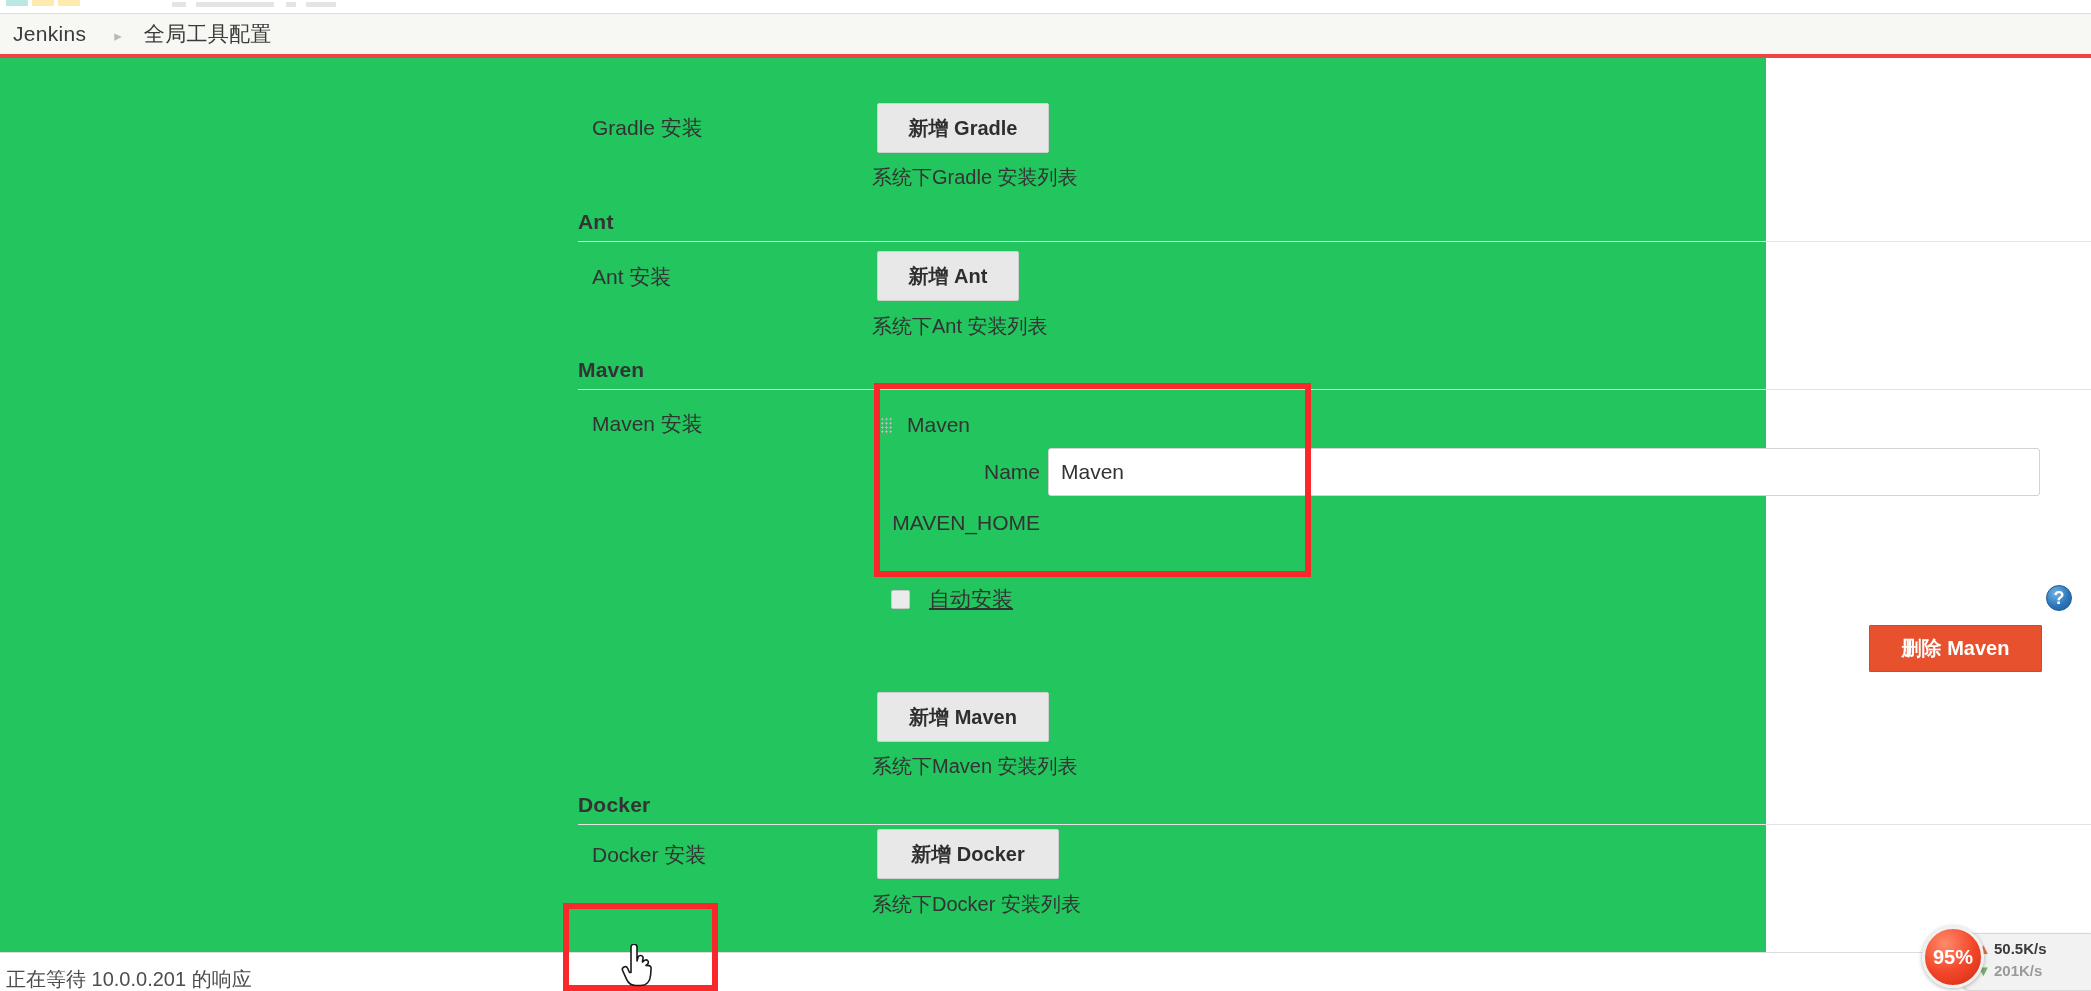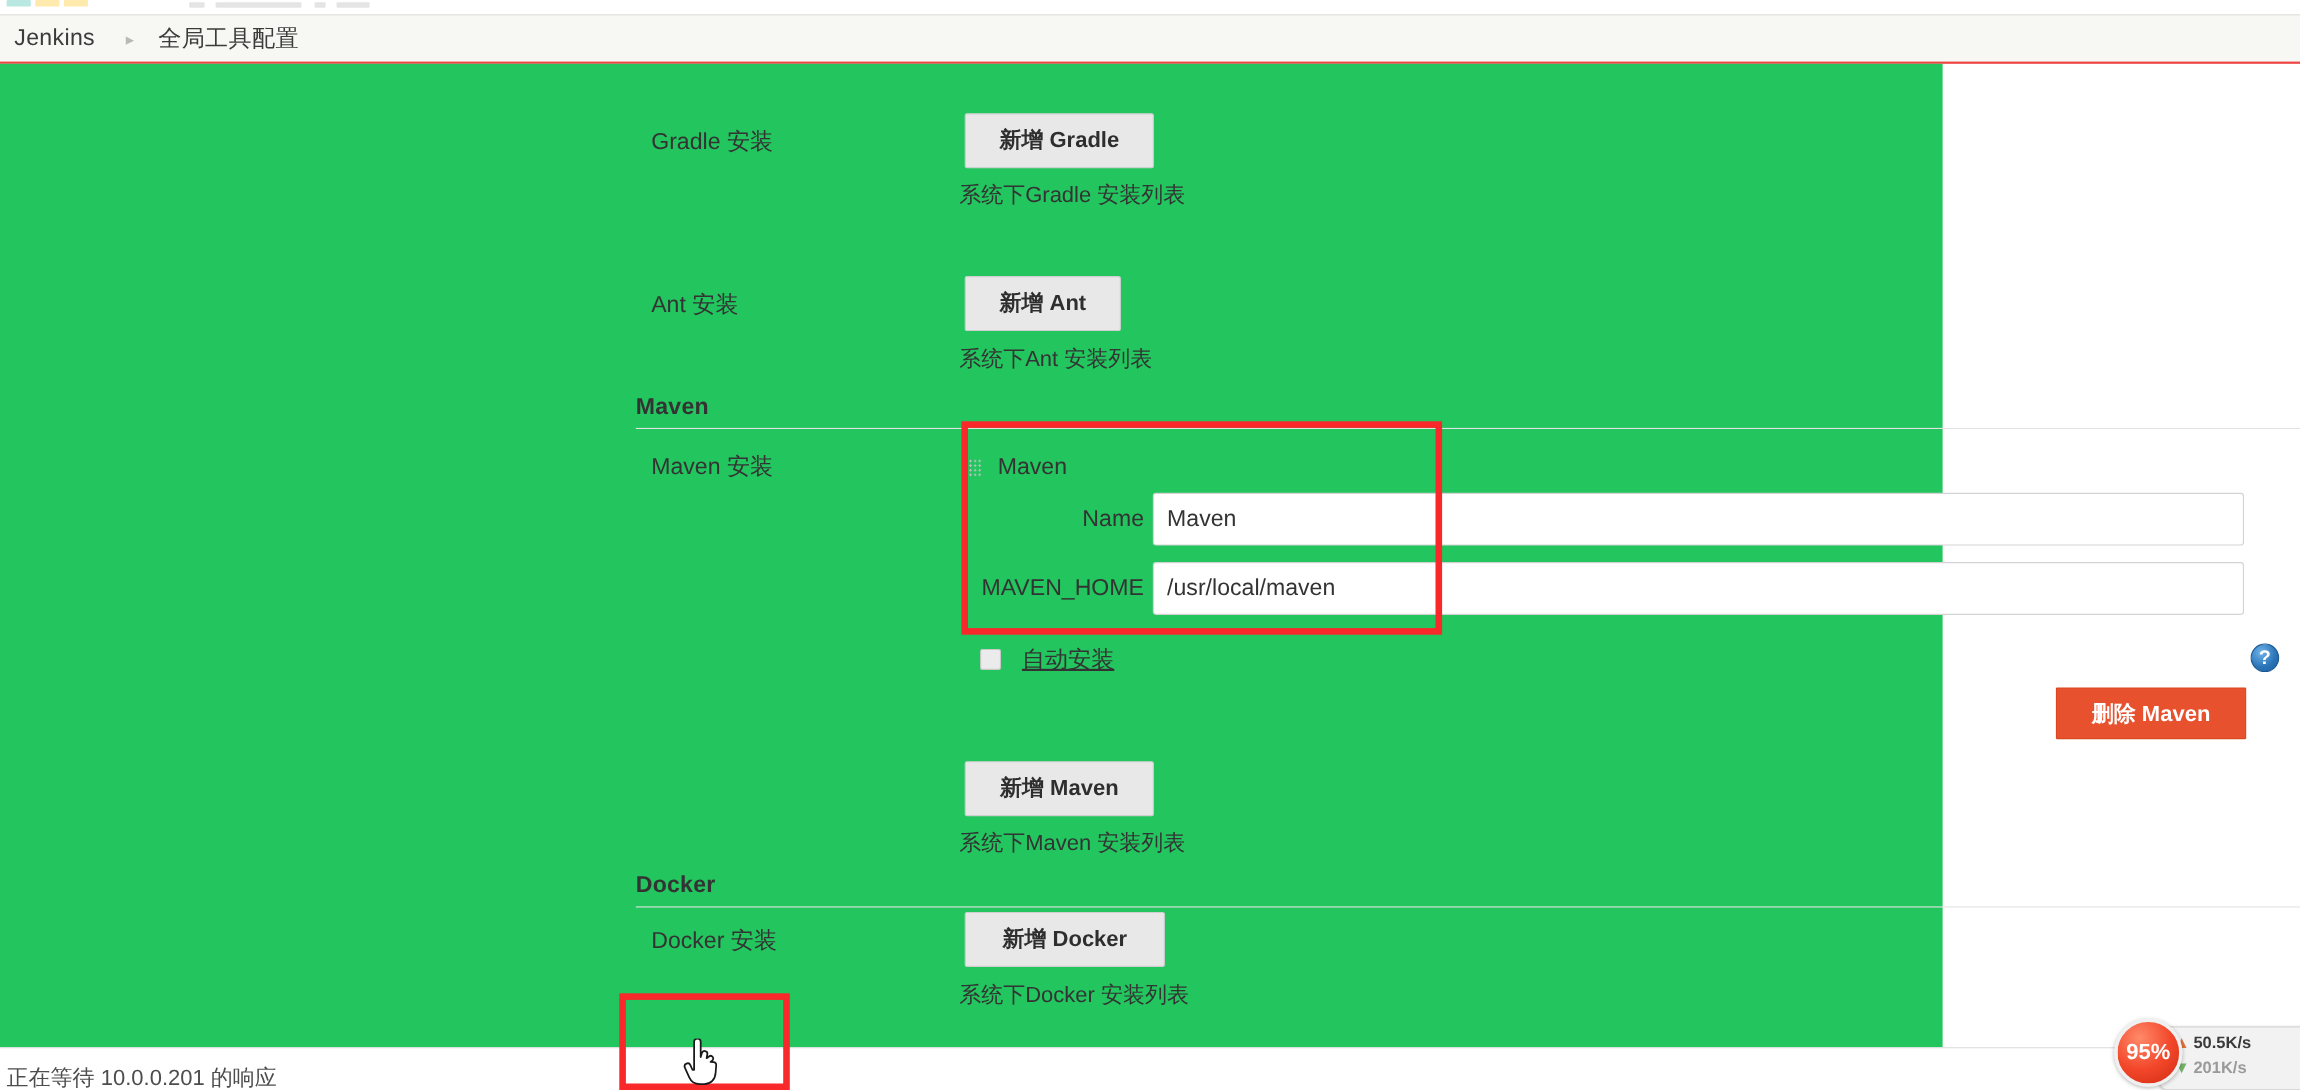--- a/index.html
+++ b/index.html
@@ -49,7 +49,7 @@
     height: 45px;
     background: #f7f7f3;
     border-top: 1px solid #dededa;
-    border-bottom: 2px solid #ef4444;
+    border-bottom: 4px solid #ef4444;
     box-sizing: border-box;
     display: flex;
     align-items: center;

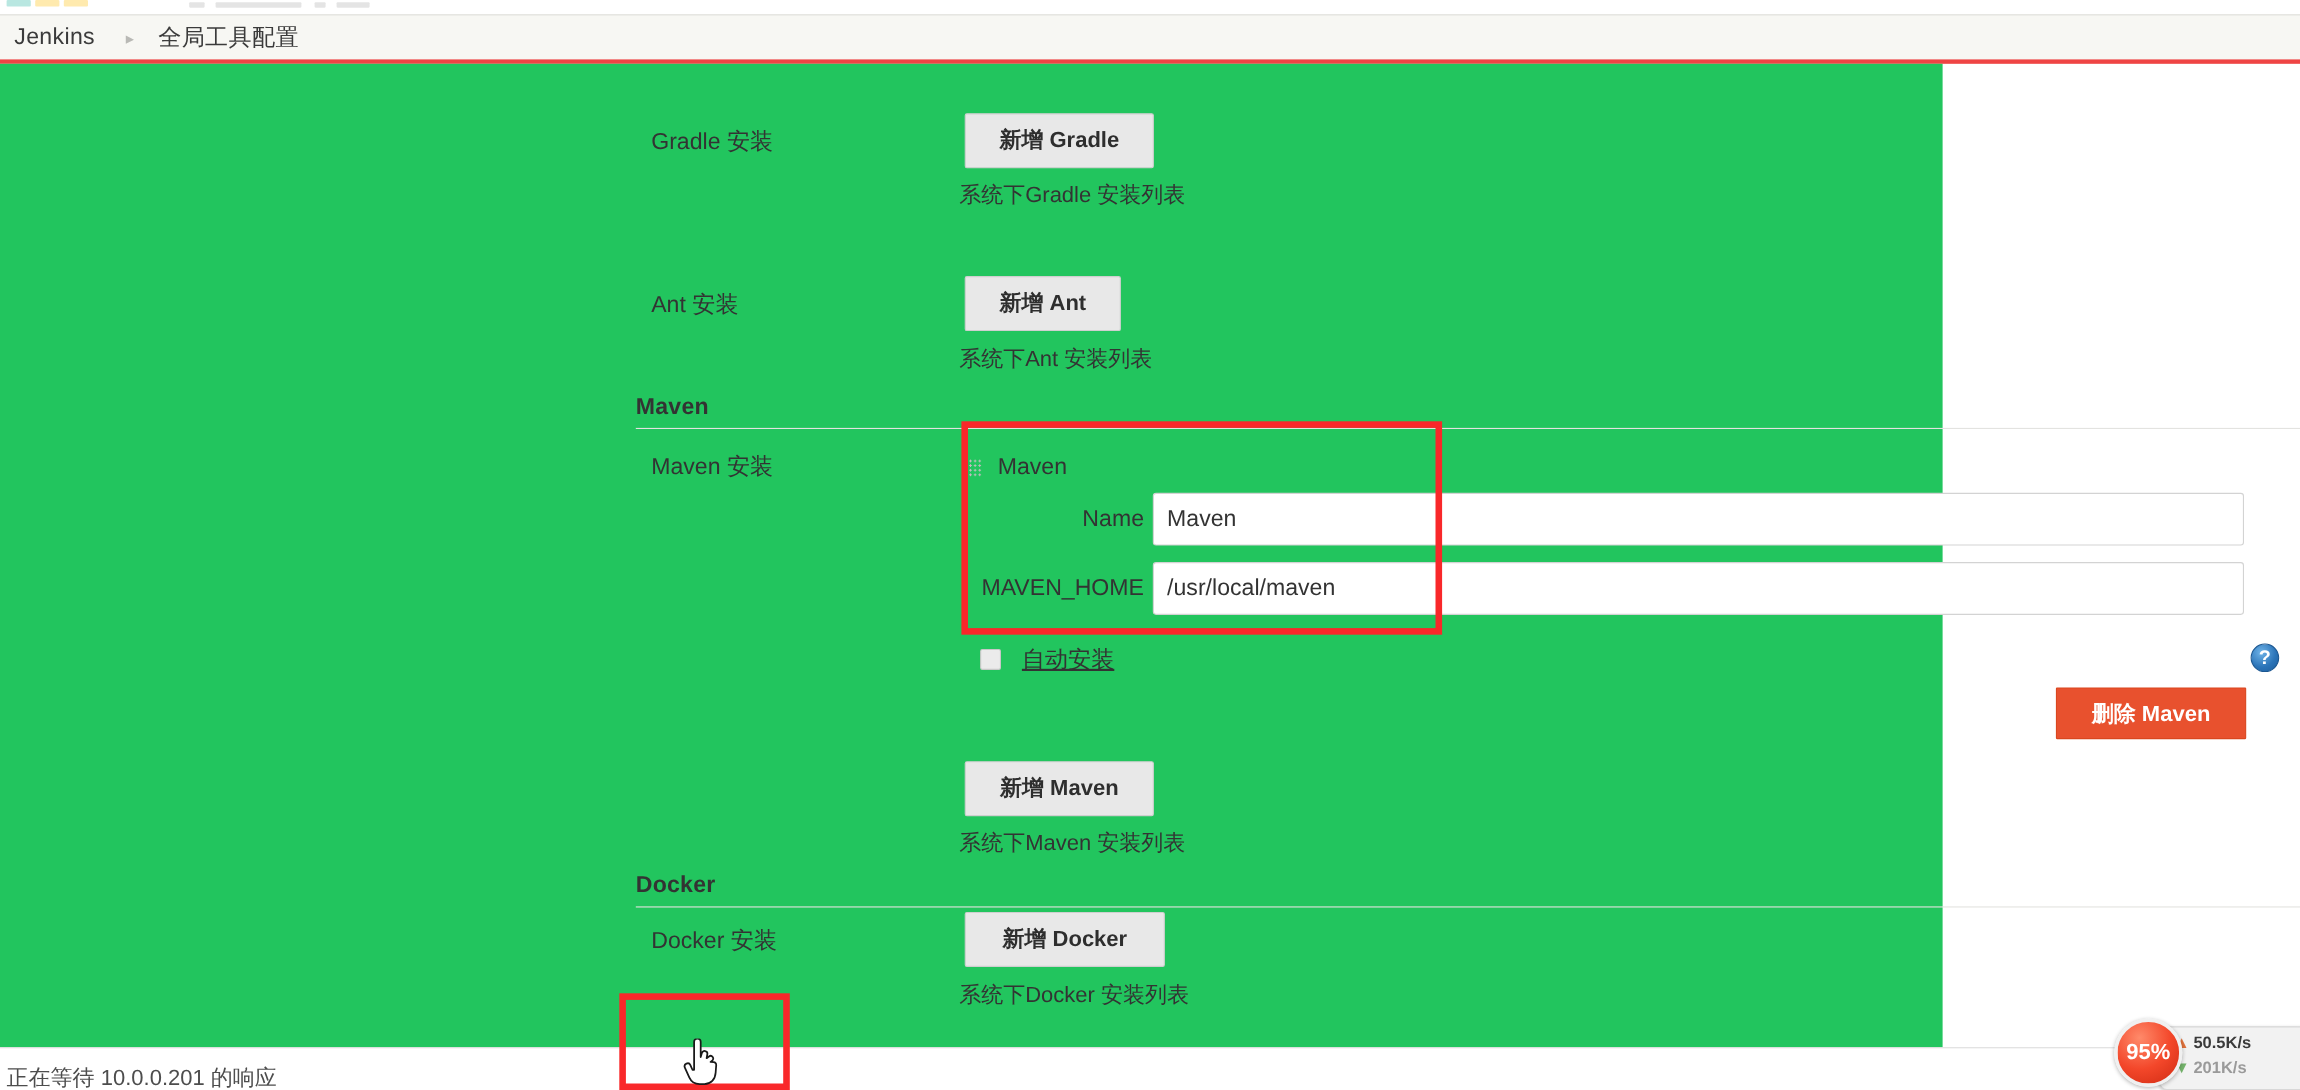--- a/index.html
+++ b/index.html
@@ -389,6 +389,10 @@
     <div class="btn-hint" style="left:872px; top:106px;">系统下Gradle 安装列表</div>
   </div>
 
+  <div class="section-head" style="top:152px;">
+    <div class="section-title">Ant</div>
+    <div class="section-rule"></div>
+  </div>
   <div class="form-row">
     <div class="row-label" style="top:205px;">Ant 安装</div>
     <button class="btn-grey" style="left:877px; top:193px; width:142px; height:50px;">新增 Ant</button>

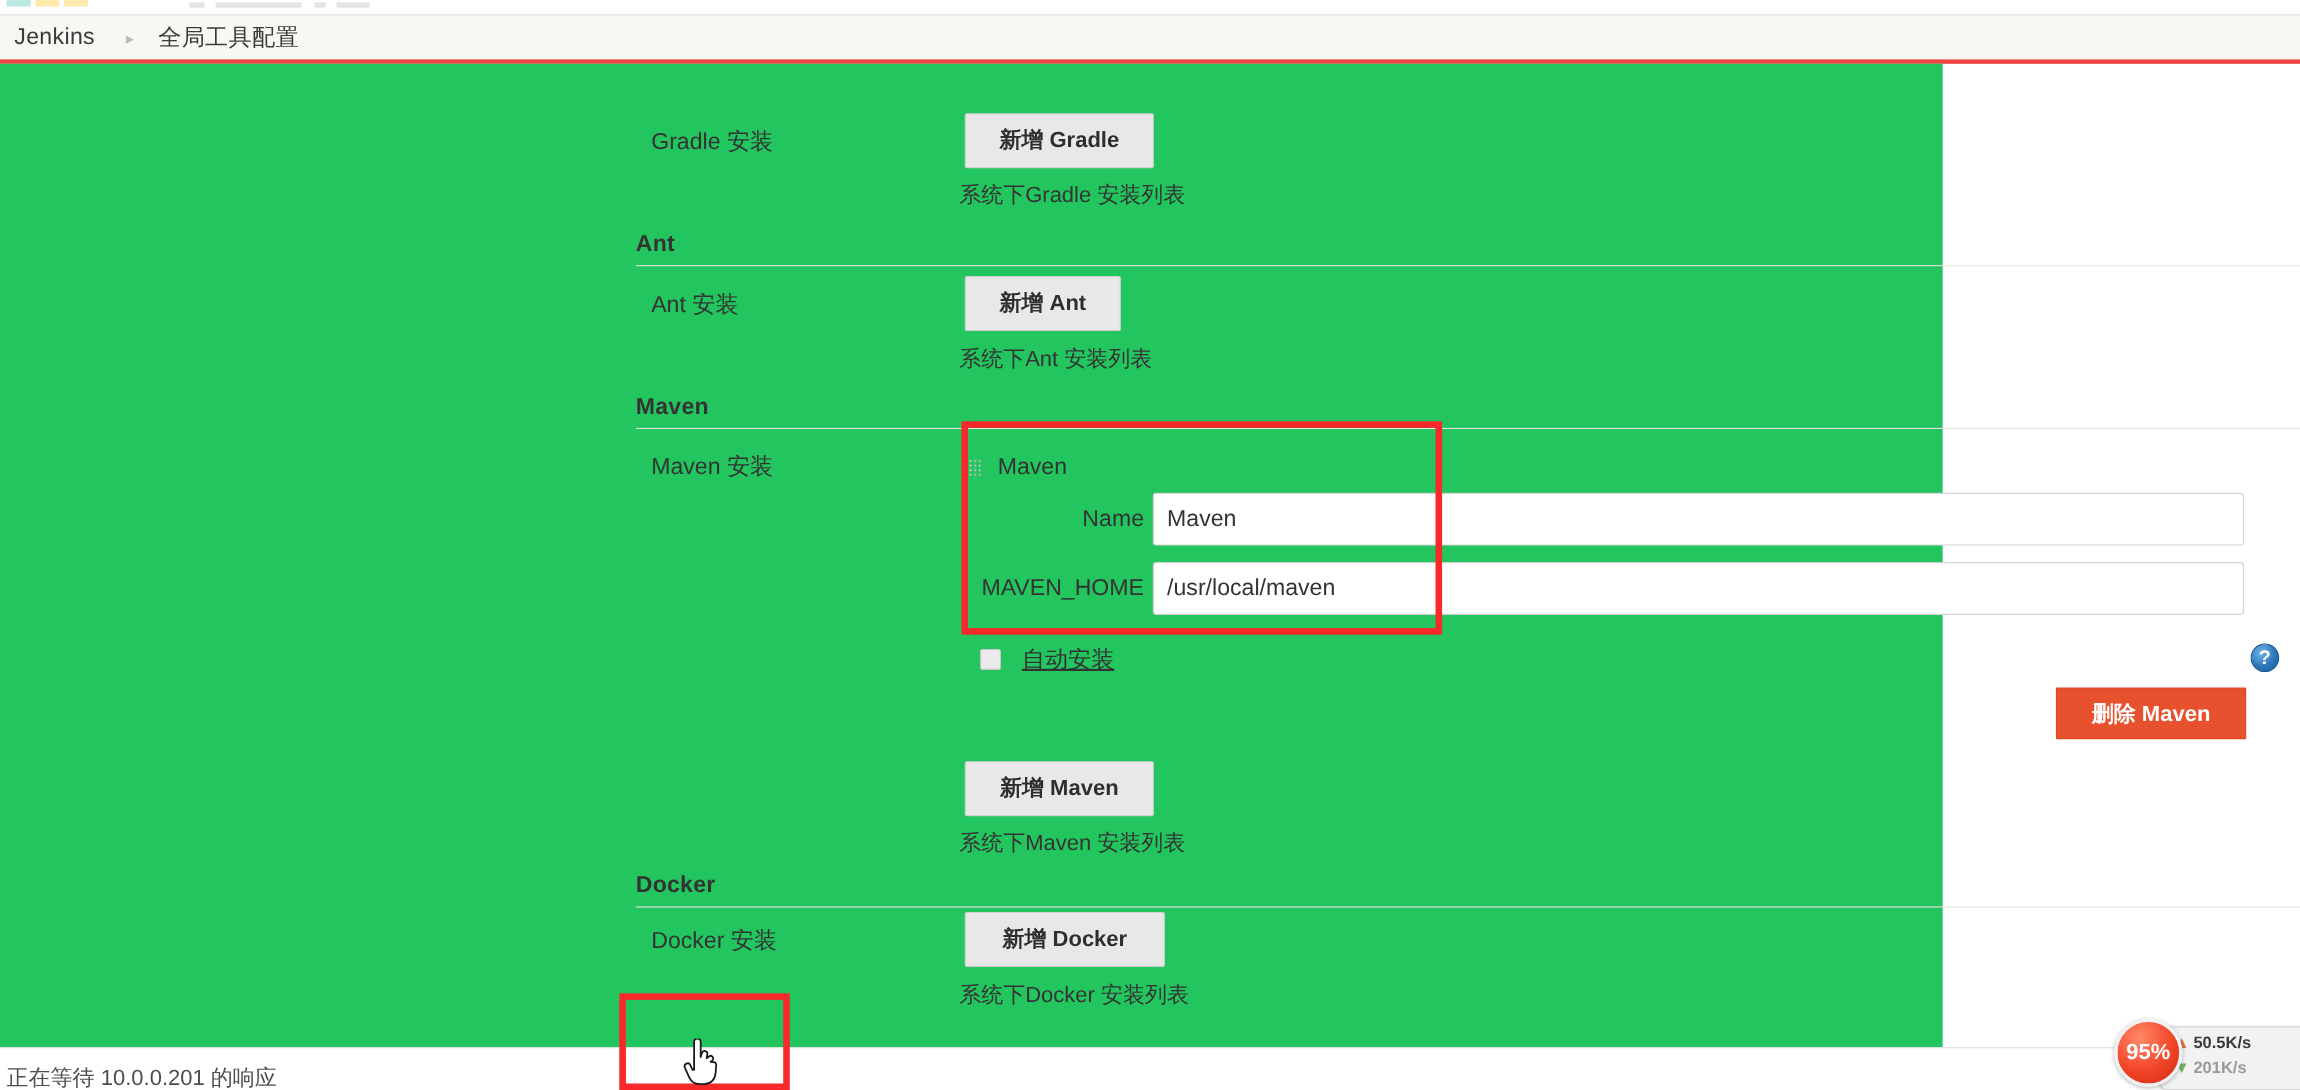--- a/index.html
+++ b/index.html
@@ -419,7 +419,6 @@
 
     <div class="field-row" style="left:890px; top:453px;">
       <span class="field-label" style="width:150px;">MAVEN_HOME</span>
-      <input class="text-input" style="width: 992px; margin-left: 8px;" type="text" value="/usr/local/maven">
     </div>
 
     <div class="check-row" style="left:891px; top:527px;text-decoration:underline;">

